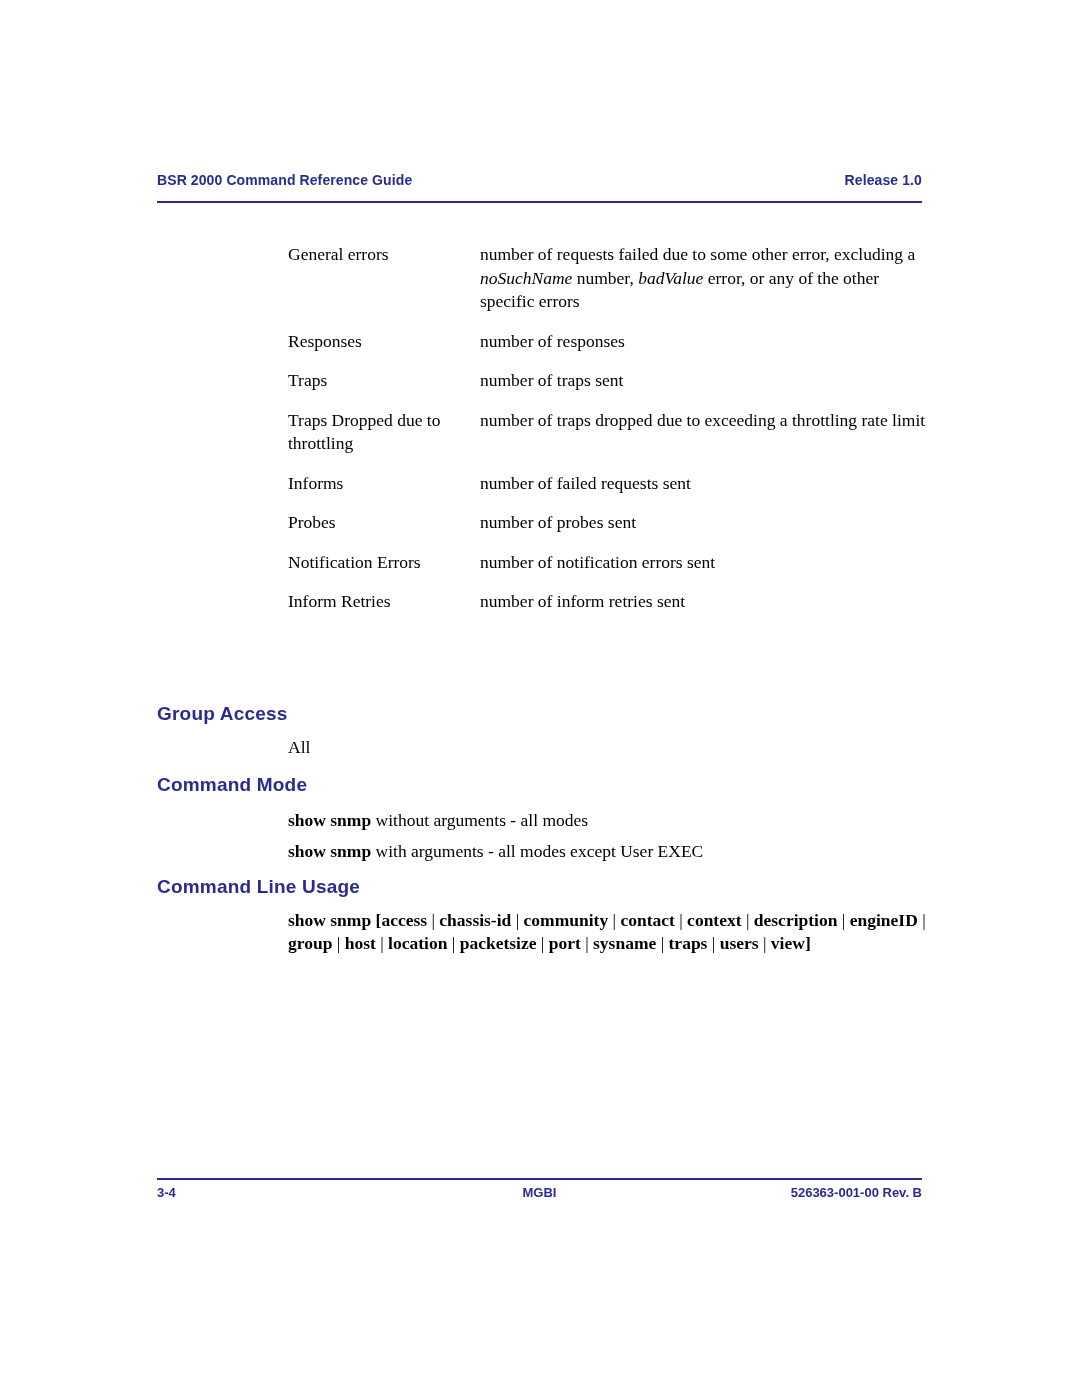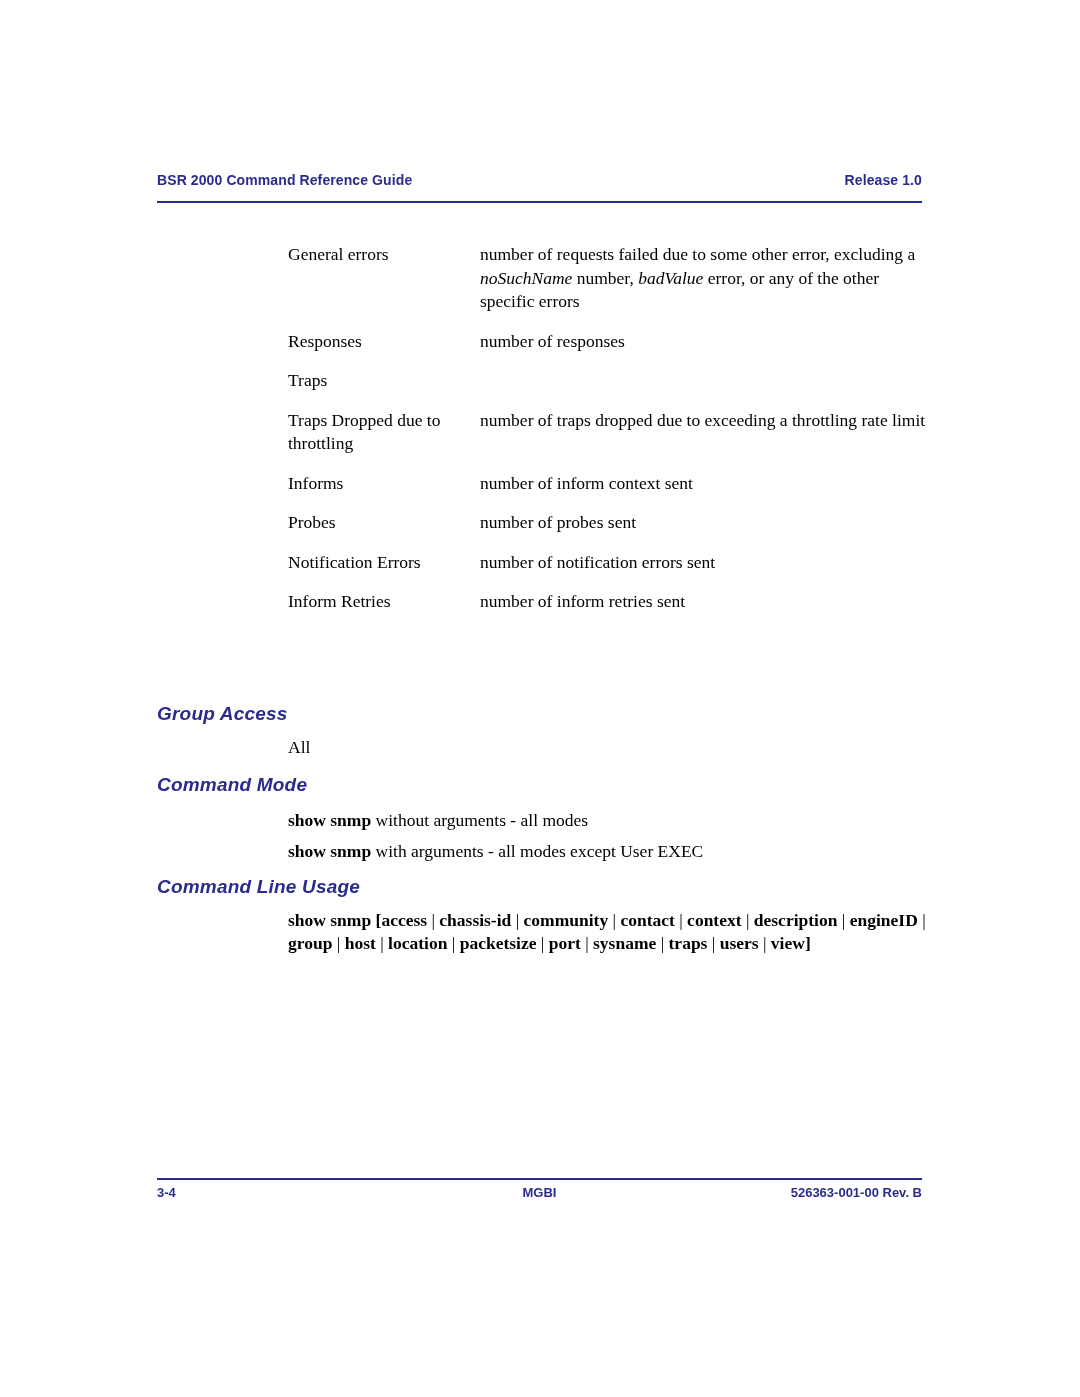--- a/index.html
+++ b/index.html
@@ -171,6 +171,7 @@
       </div>
       <div class="defrow">
         <div class="term">Traps</div>
+        <div class="desc"><span>number of traps sent</span></div>
       </div>
       <div class="defrow">
         <div class="term">Traps Dropped due to throttling</div>

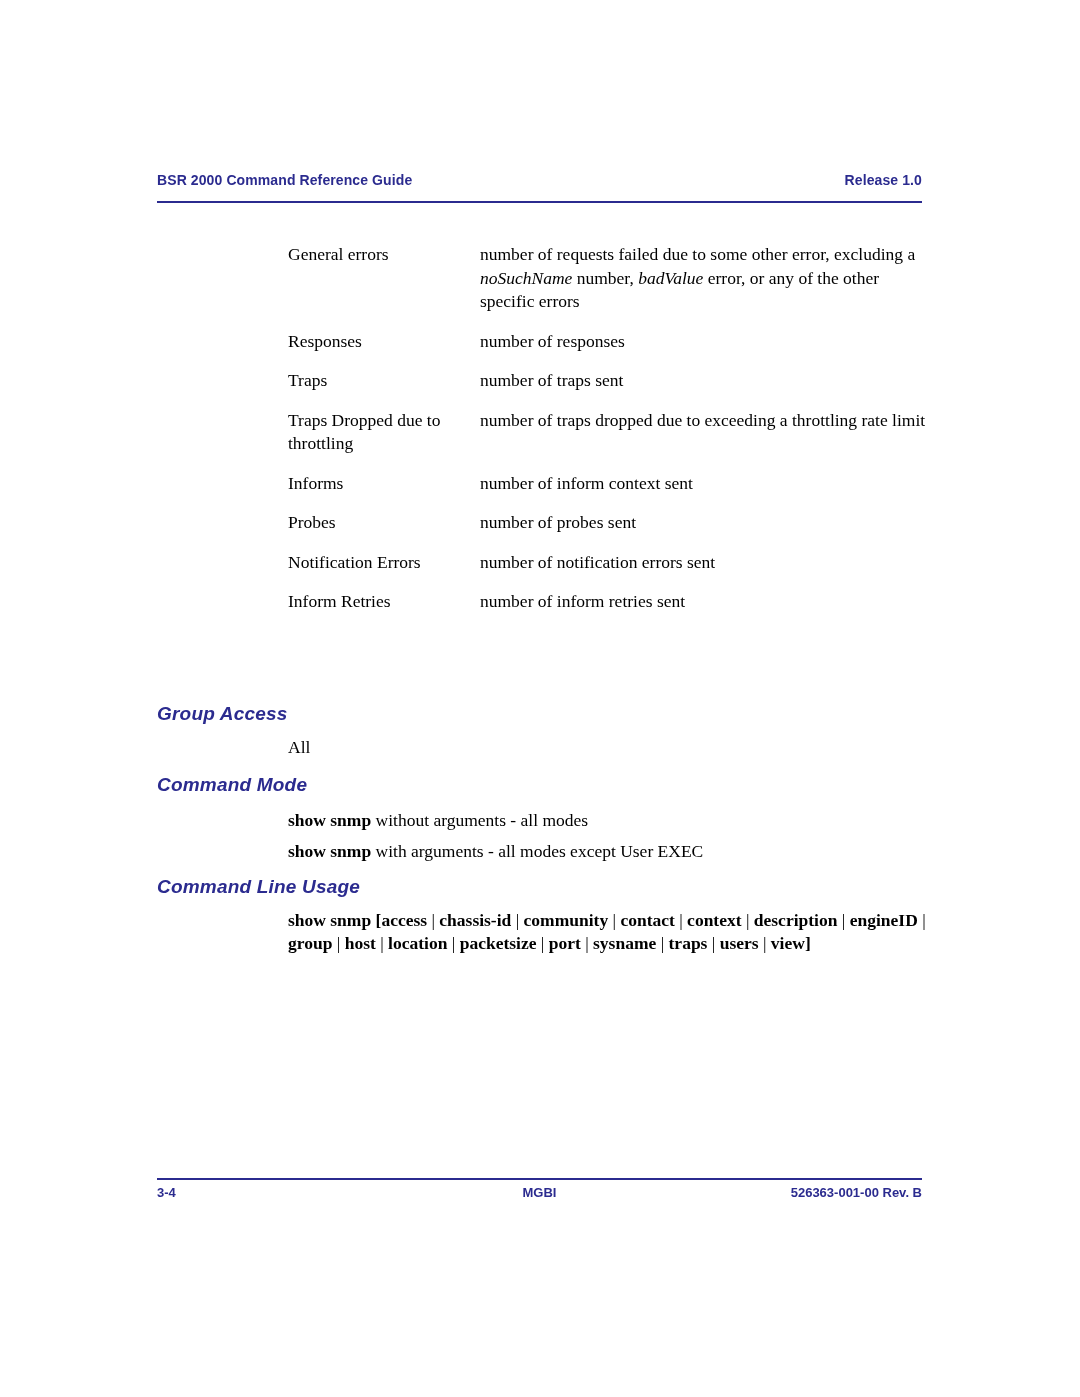--- a/index.html
+++ b/index.html
@@ -179,7 +179,7 @@
       </div>
       <div class="defrow">
         <div class="term">Informs</div>
-        <div class="desc"><span>number of inform context sent</span></div>
+        <div class="desc"><span>number of failed requests sent</span></div>
       </div>
       <div class="defrow">
         <div class="term">Probes</div>

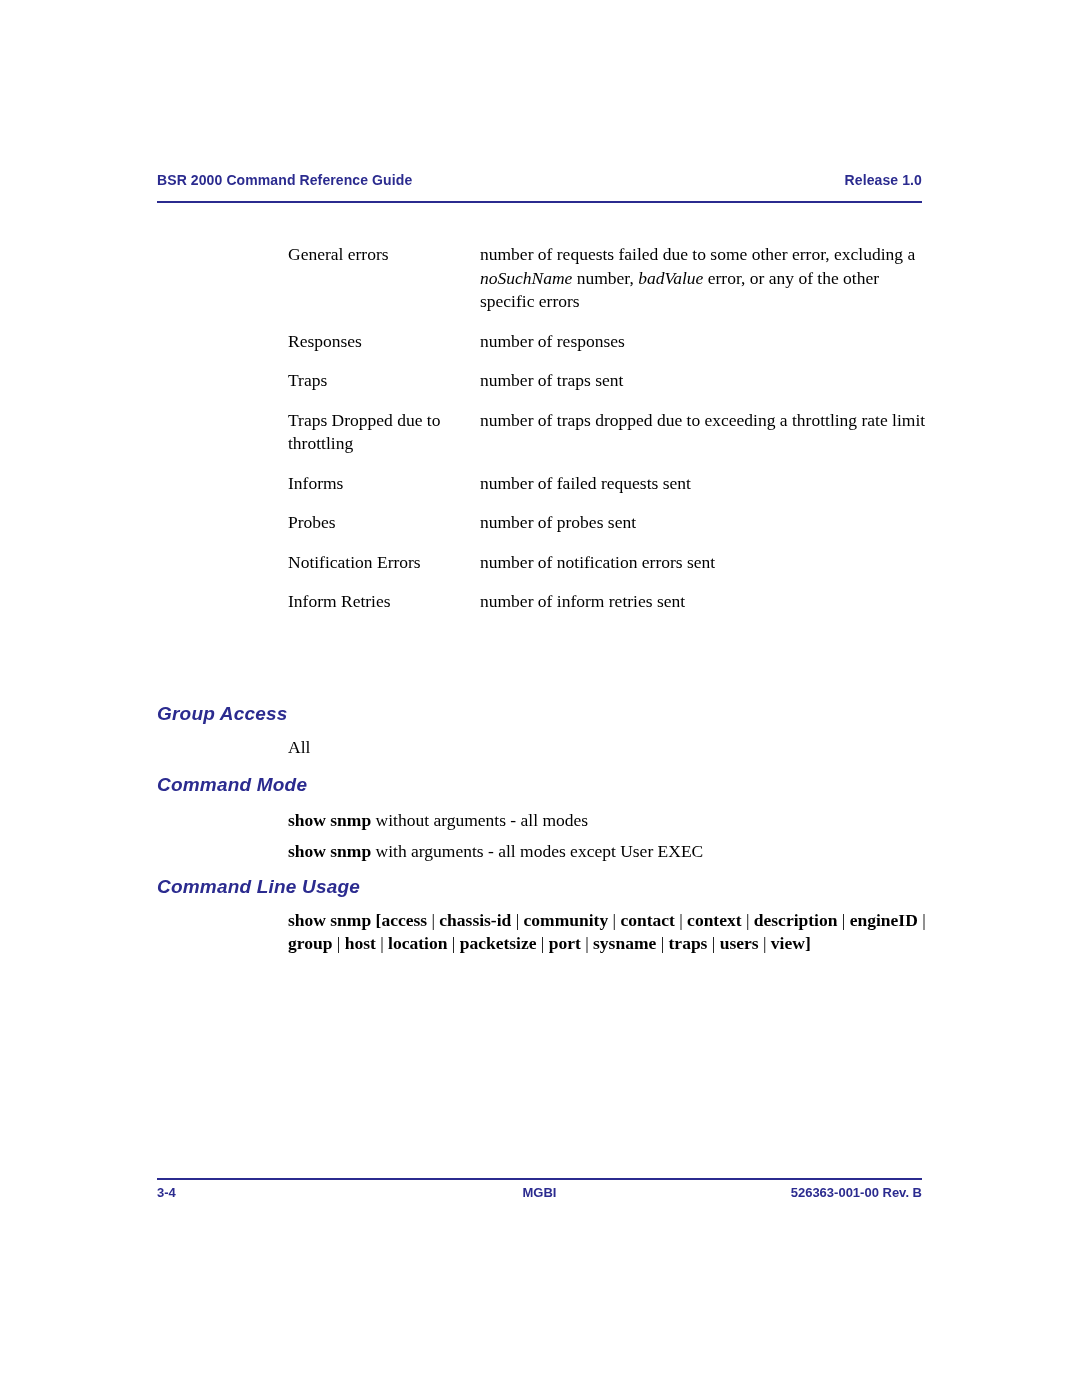--- a/index.html
+++ b/index.html
@@ -86,7 +86,6 @@
     color: #2b2b8f;
     letter-spacing: 0.2px;
     white-space: nowrap;
-    font-style: italic;
   }
   #head-group-access   { top: 703px; }
   #head-command-mode   { top: 774px; }

